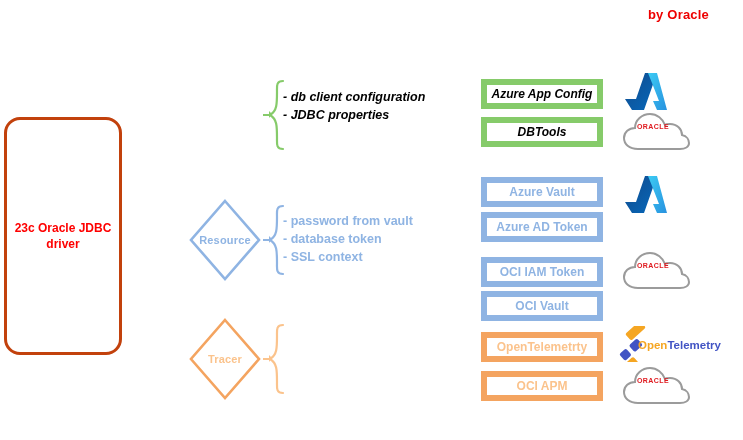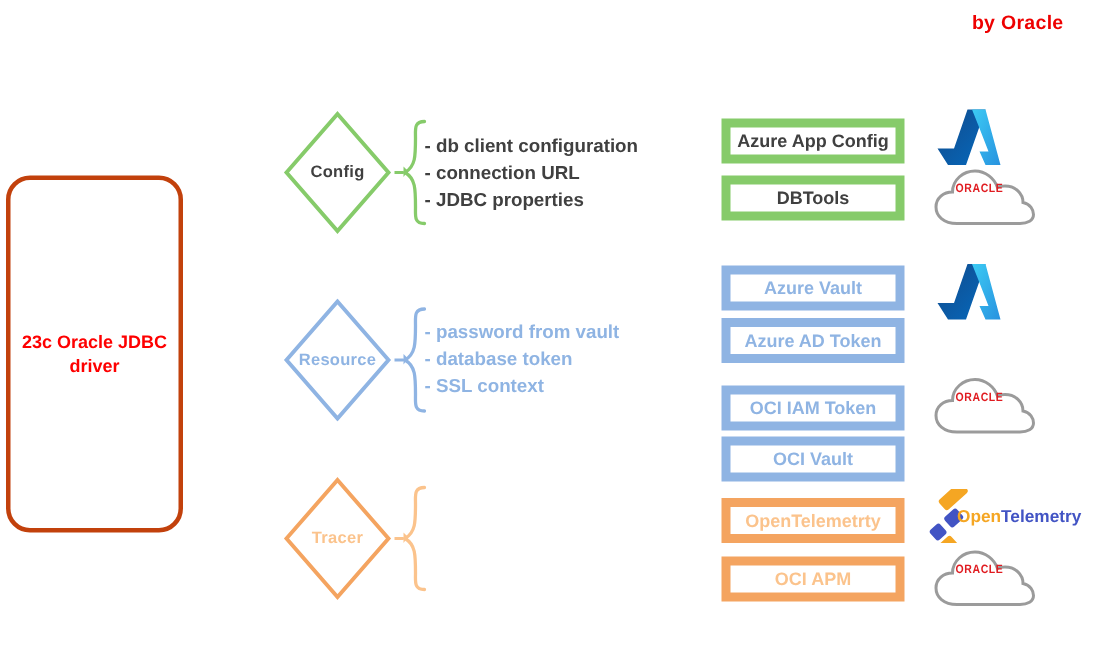--- a/index.html
+++ b/index.html
@@ -110,7 +110,7 @@
   }
 
   
-  .c-green  { color: #404040; }
+  .c-green  { color: #000000; font-style: italic; }
   .b-green  { border-color: #86cb6a; }
   .c-blue   { color: #8fb4e3; }
   .b-blue   { border-color: #8fb4e3; }

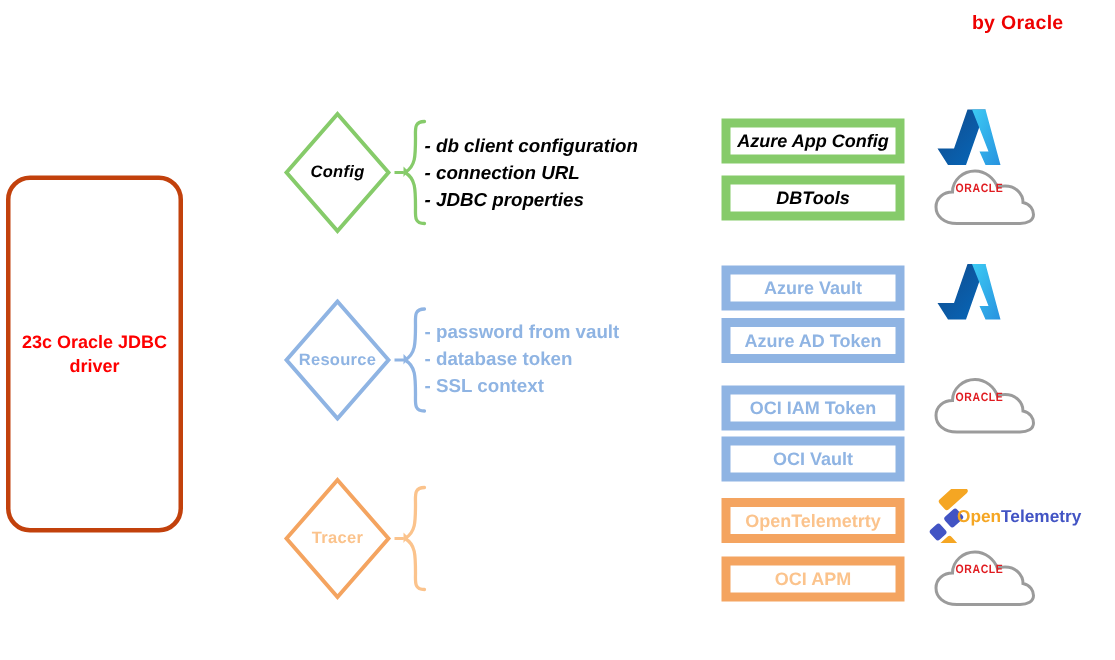--- a/index.html
+++ b/index.html
@@ -149,12 +149,6 @@
     <div class="driver-box-label">23c Oracle JDBC driver</div>
   </div>
 
-  <div class="diamond-wrap" style="left:189px; top:74px;">
-    <svg class="diamond-shape" viewBox="0 0 72 82">
-      <polygon points="36,2 70,41 36,80 2,41" fill="#ffffff" stroke="#86cb6a" stroke-width="2.6"></polygon>
-    </svg>
-    <div class="diamond-label c-green">Config</div>
-  </div>
 
   <svg class="brace" style="left:261px; top:78px;" viewBox="0 0 30 74">
     <path d="M2,37 L8,37" fill="none" stroke="#86cb6a" stroke-width="2"></path>

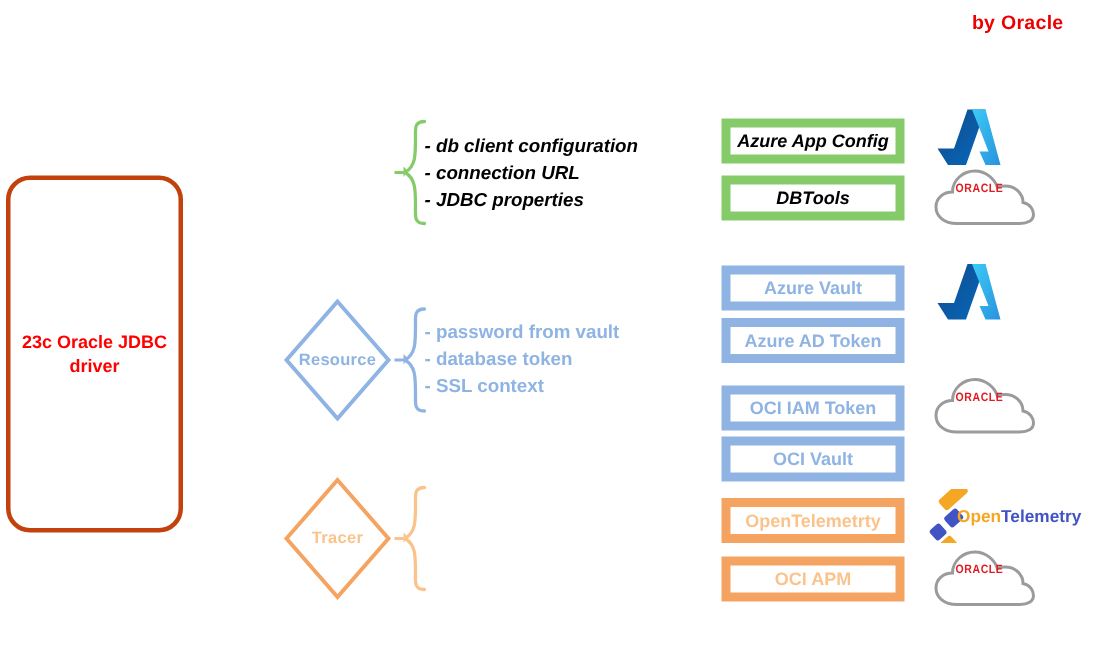--- a/index.html
+++ b/index.html
@@ -158,7 +158,6 @@
 
   <div class="bullets c-green" style="left:283px; top:88px;">
     <div>- db client configuration</div>
-    <div>- connection URL</div>
     <div>- JDBC properties</div>
   </div>
 

